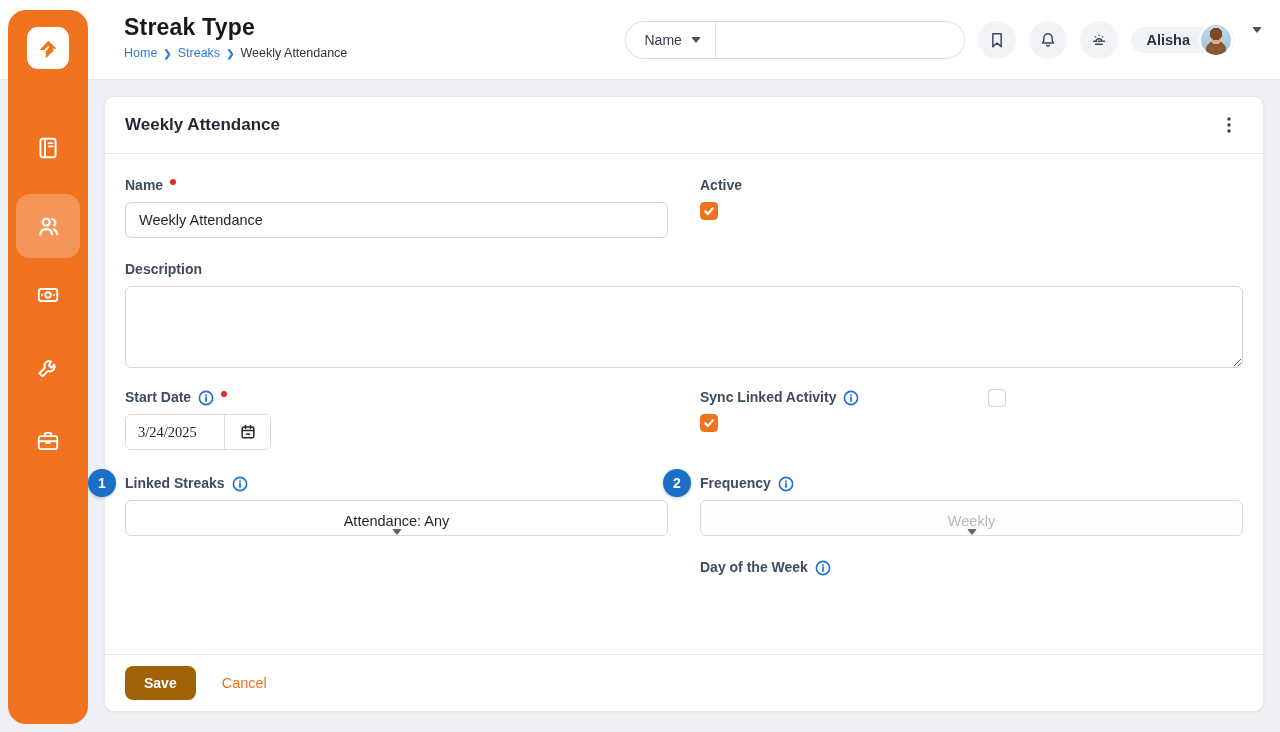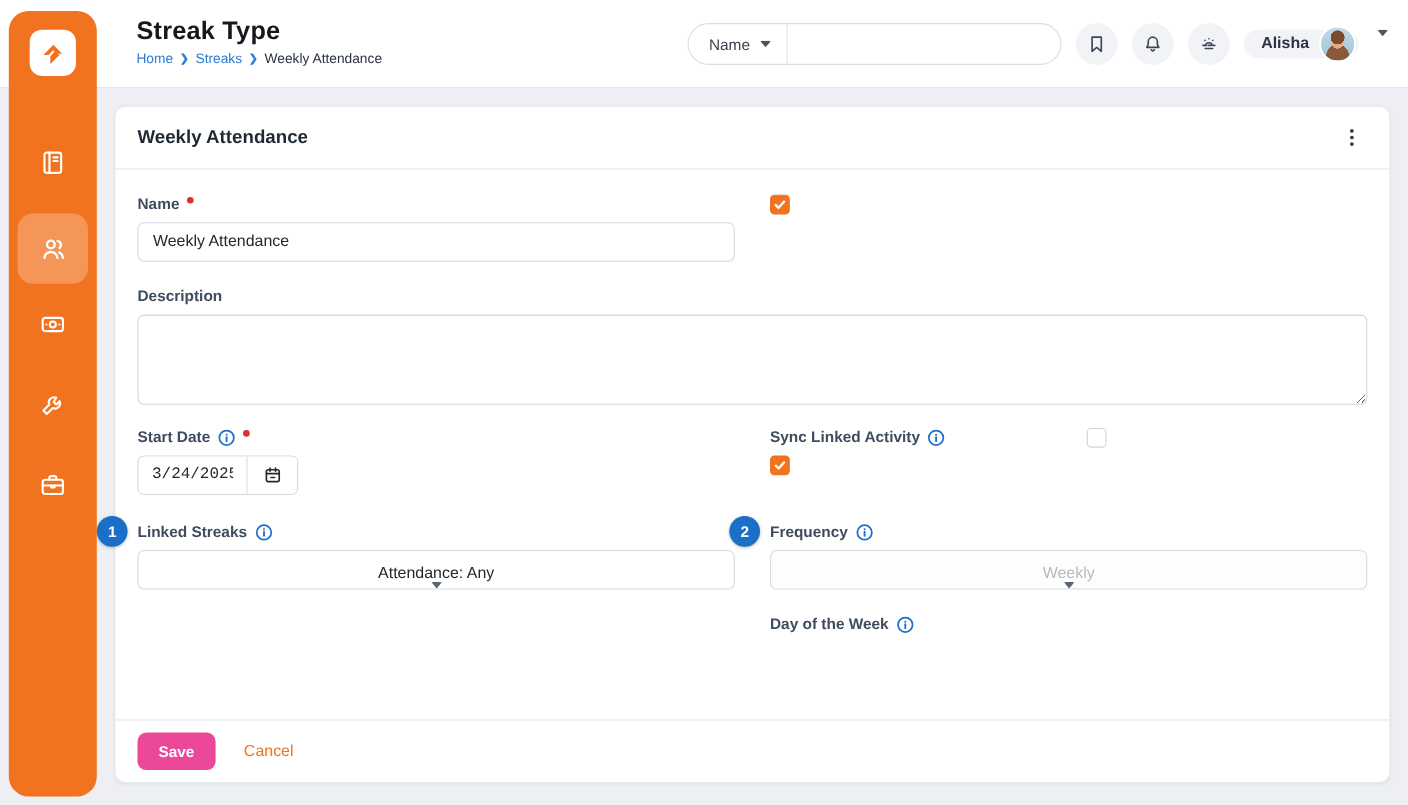--- a/index.html
+++ b/index.html
@@ -292,6 +292,9 @@
         <input class="text-input" type="text" value="Weekly Attendance" style="">
       </div>
       <div>
+        <div class="field-label">
+          <span>Active</span>
+        </div>
         <div class="checkbox checked">
           <span class="check-glyph">
             <svg width="12" height="12" viewBox="0 0 12 12" fill="none" stroke="#fff" stroke-width="2.2" stroke-linecap="round" stroke-linejoin="round">

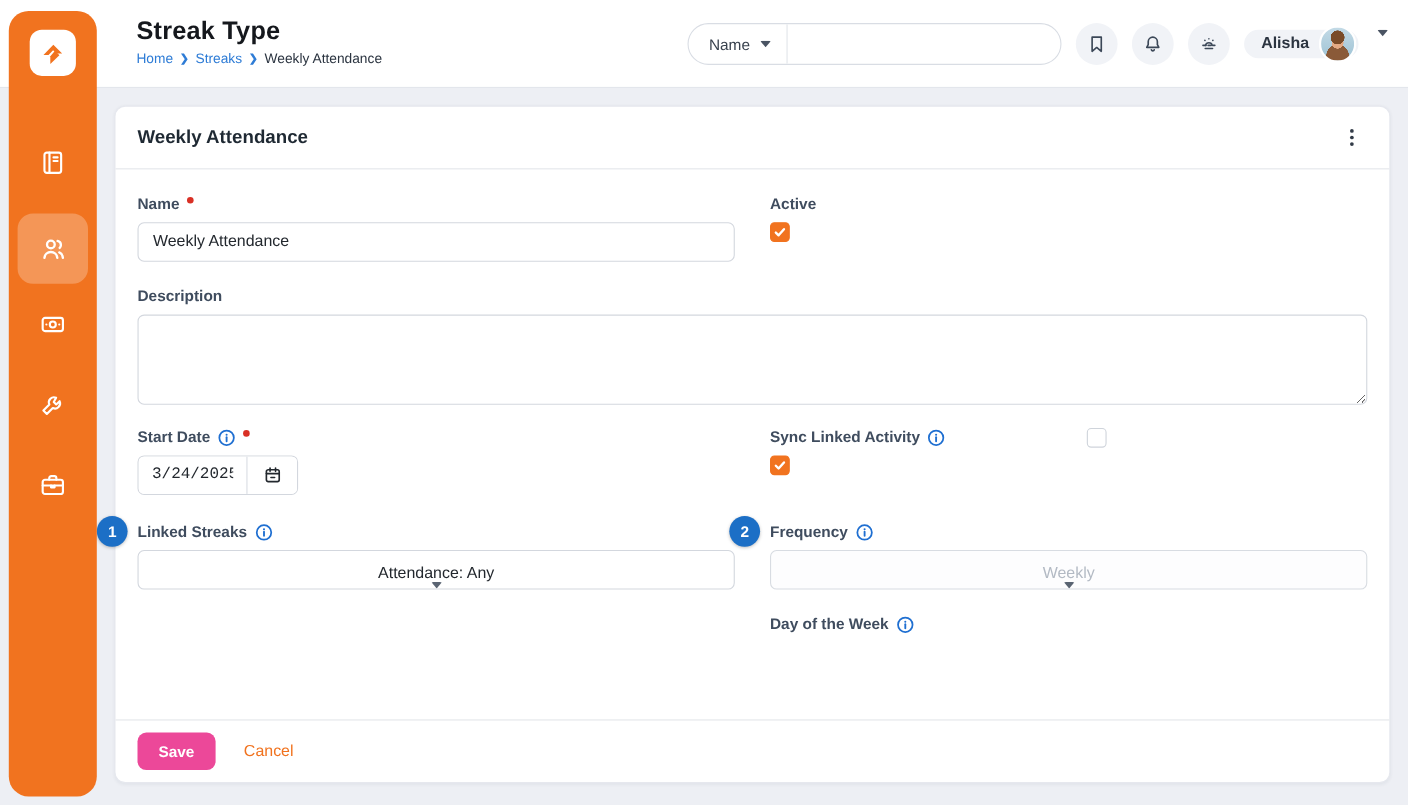--- a/index.html
+++ b/index.html
@@ -120,7 +120,7 @@
   .date-group { display:flex; width:146px; height:36px; border:1px solid #d3d7de; border-radius:6px; overflow:hidden; background:#fff; }
   .date-input {
     width:98px; border:none; outline:none; padding:0 12px; font-size:14.5px; color:#23282e;
-    font-family:Liberation Mono, monospace;
+    font-family:Liberation Serif, serif;
   }
   .date-btn { width:48px; border:none; border-left:1px solid #d9dde3; background:#fff; display:flex; align-items:center; justify-content:center; cursor:pointer; }
 

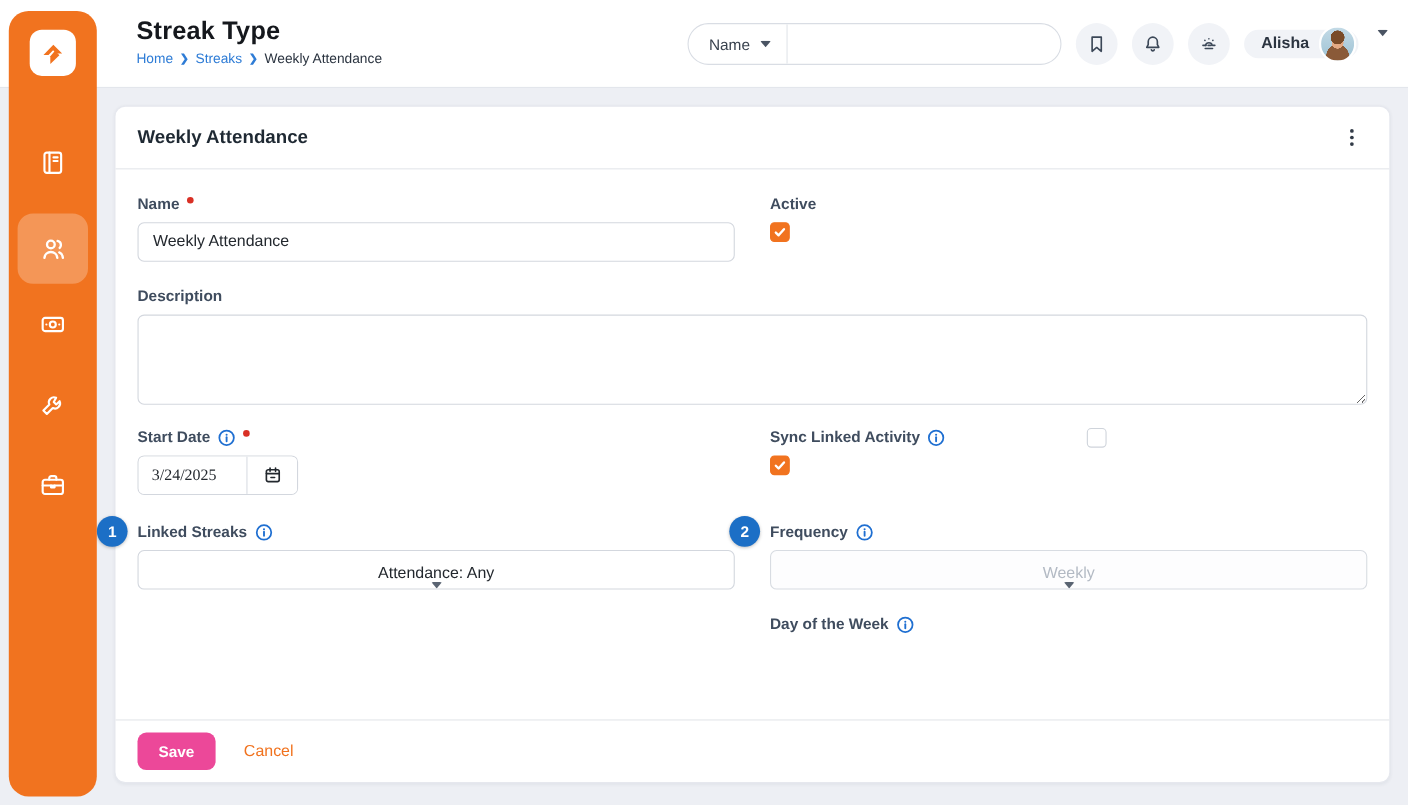--- a/index.html
+++ b/index.html
@@ -143,7 +143,7 @@
     flex:0 0 57px; border-top:1px solid #e3e6ea; display:flex; align-items:center; padding:0 20px; gap:26px;
   }
   .save-btn {
-    height:34px; padding:0 19px; background:#ec4899; color:#fff; border:none; border-radius:8px;
+    height:34px; padding:0 19px; background:#a16207; color:#fff; border:none; border-radius:8px;
     font-size:14px; font-weight:700; font-family:"Liberation Sans",sans-serif; cursor:pointer;
   }
   .cancel-link { color:#f1731f; font-size:14.5px; text-decoration:none; cursor:pointer; }

